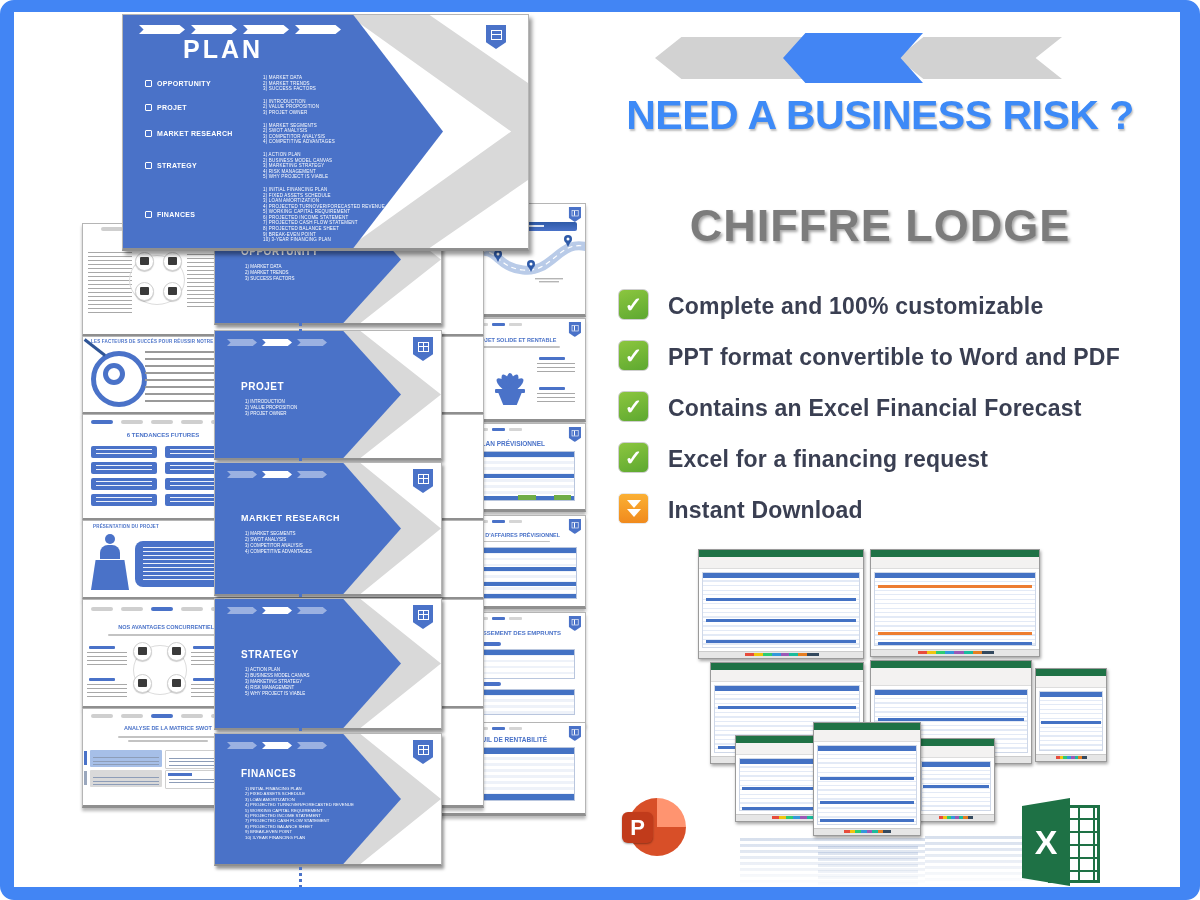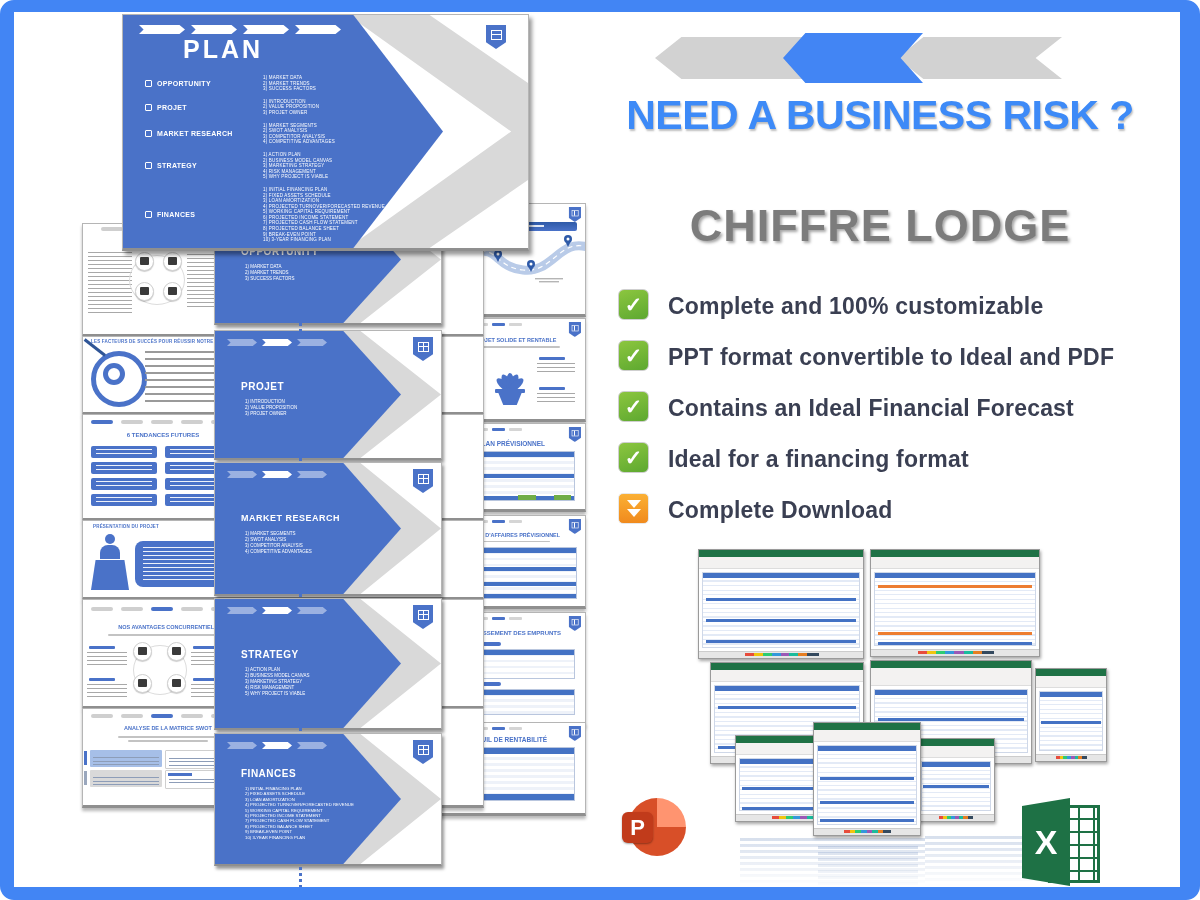--- a/index.html
+++ b/index.html
@@ -699,7 +699,7 @@
     </div>
     <div class="feat">
       <span class="ic-check"></span>
-      <span class="txt">PPT format convertible to Ideal and PDF</span>
+      <span class="txt">PPT format convertible to Word and PDF</span>
     </div>
     <div class="feat">
       <span class="ic-check"></span>

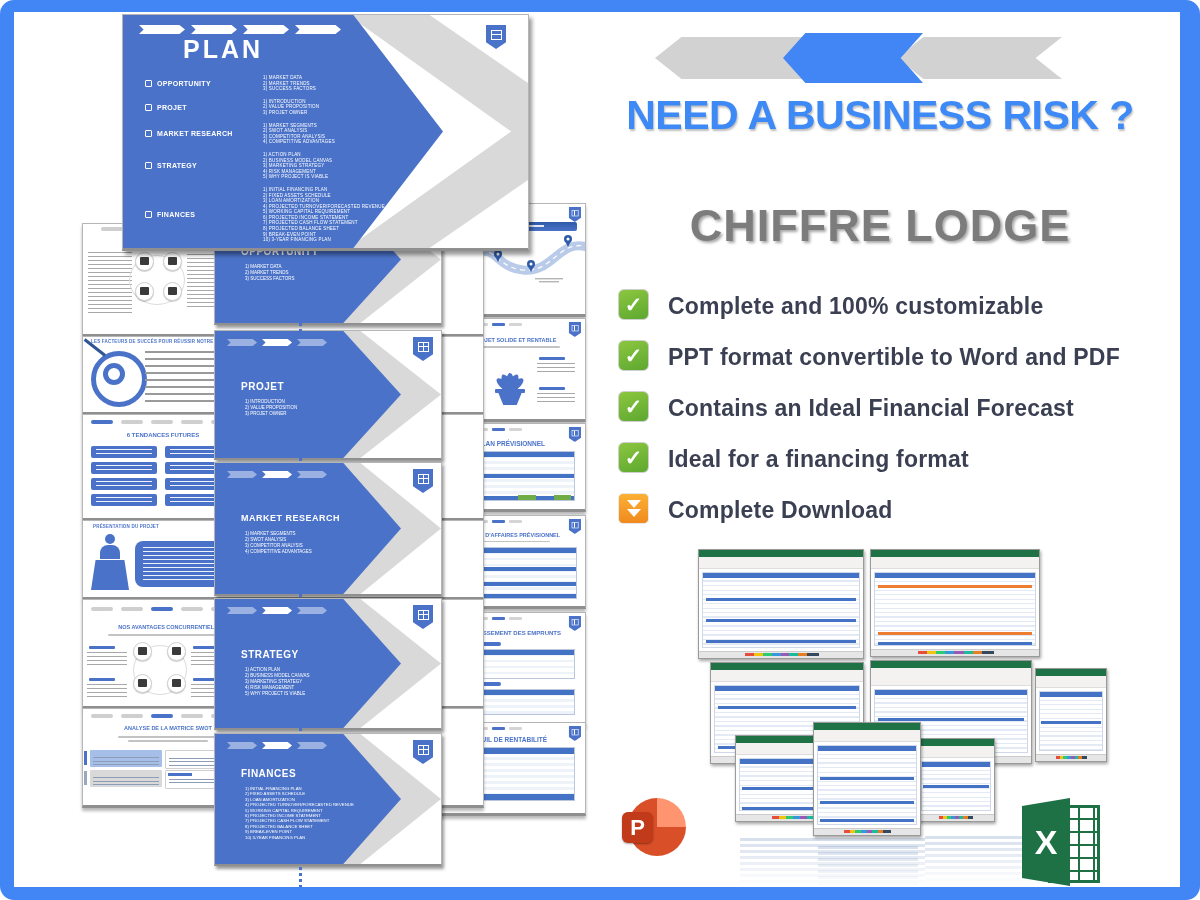--- a/index.html
+++ b/index.html
@@ -703,7 +703,7 @@
     </div>
     <div class="feat">
       <span class="ic-check"></span>
-      <span class="txt">Contains an Ideal Financial Forecast</span>
+      <span class="txt">Contains an Excel Financial Forecast</span>
     </div>
     <div class="feat">
       <span class="ic-check"></span>

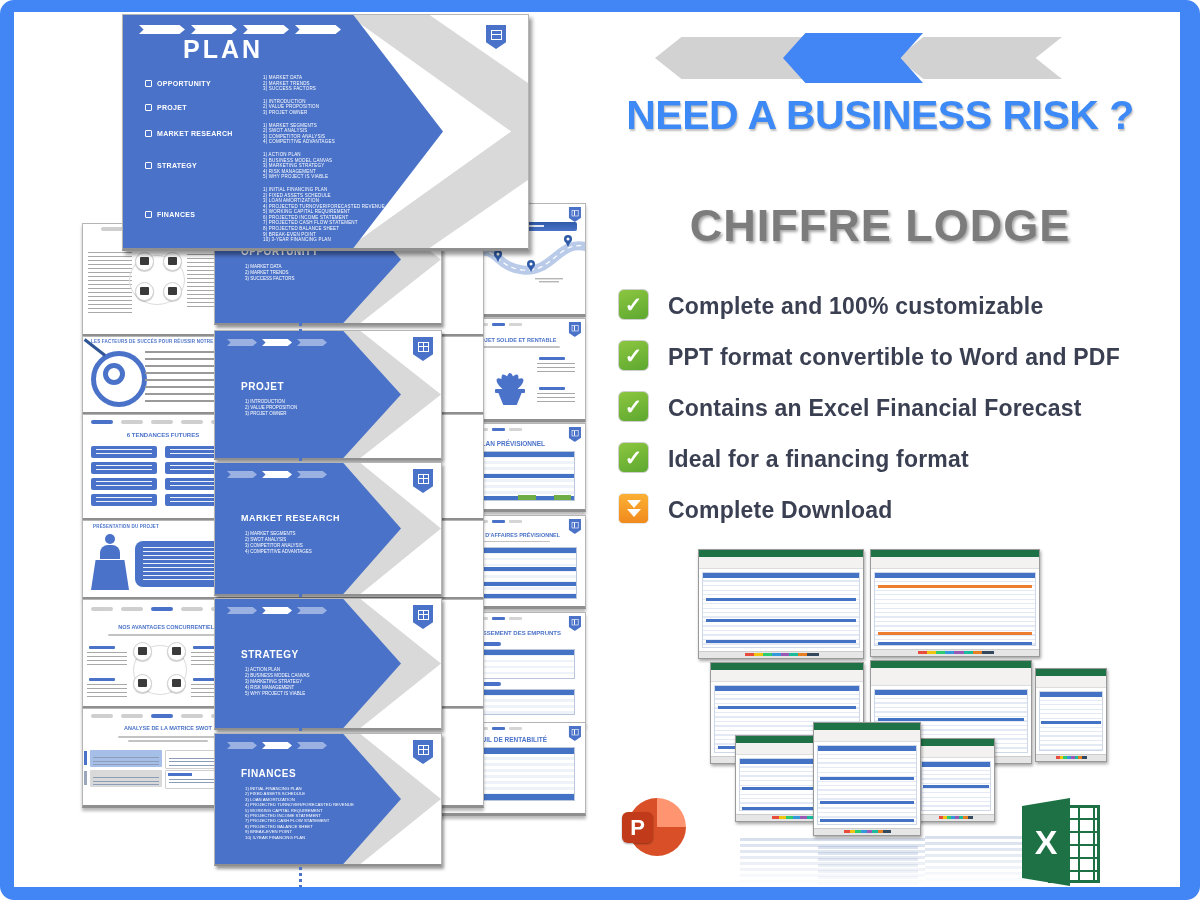--- a/index.html
+++ b/index.html
@@ -707,7 +707,7 @@
     </div>
     <div class="feat">
       <span class="ic-check"></span>
-      <span class="txt">Ideal for a financing format</span>
+      <span class="txt">Excel for a financing request</span>
     </div>
     <div class="feat">
       <span class="ic-dl">

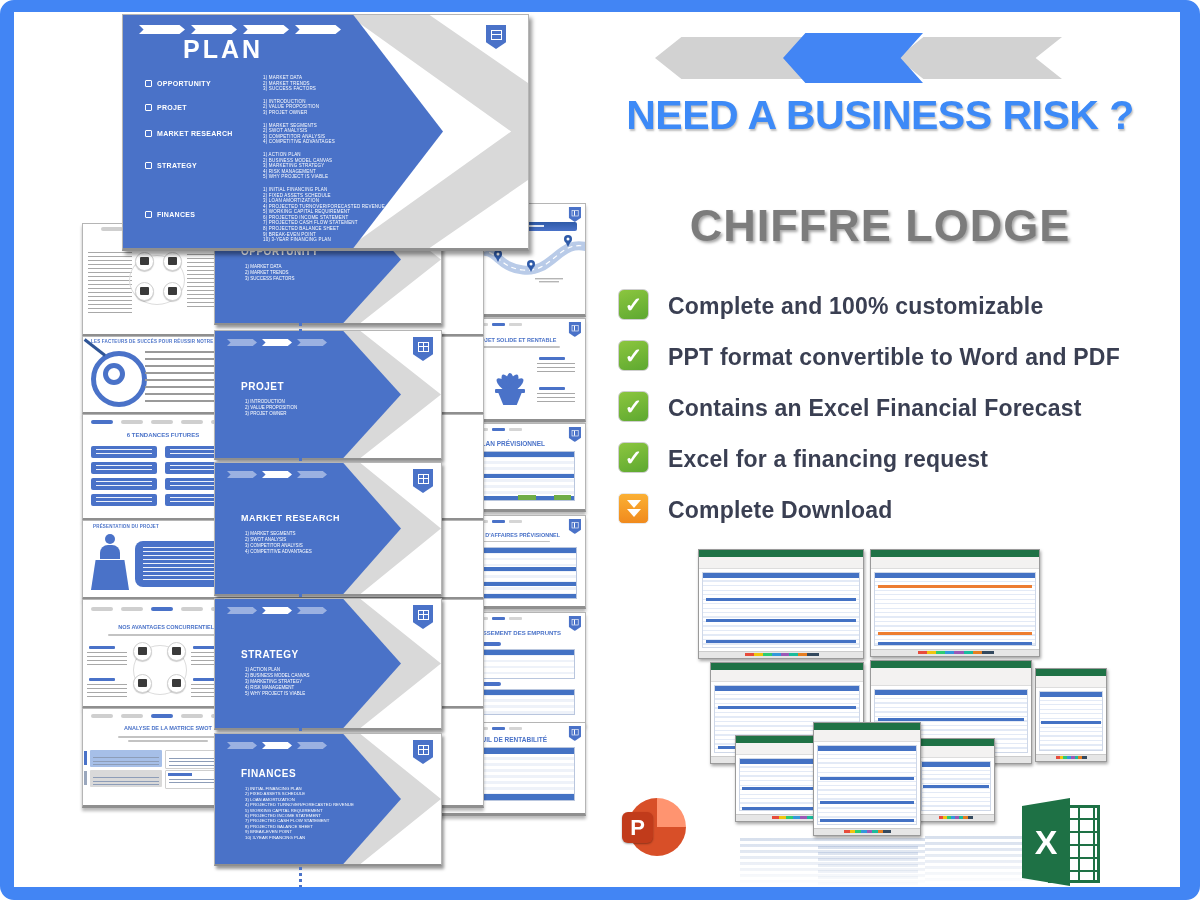--- a/index.html
+++ b/index.html
@@ -714,7 +714,7 @@
           <i></i>
           <i></i>
         </span>
-      <span class="txt">Complete Download</span>
+      <span class="txt">Instant Download</span>
     </div>
   </div>
 

